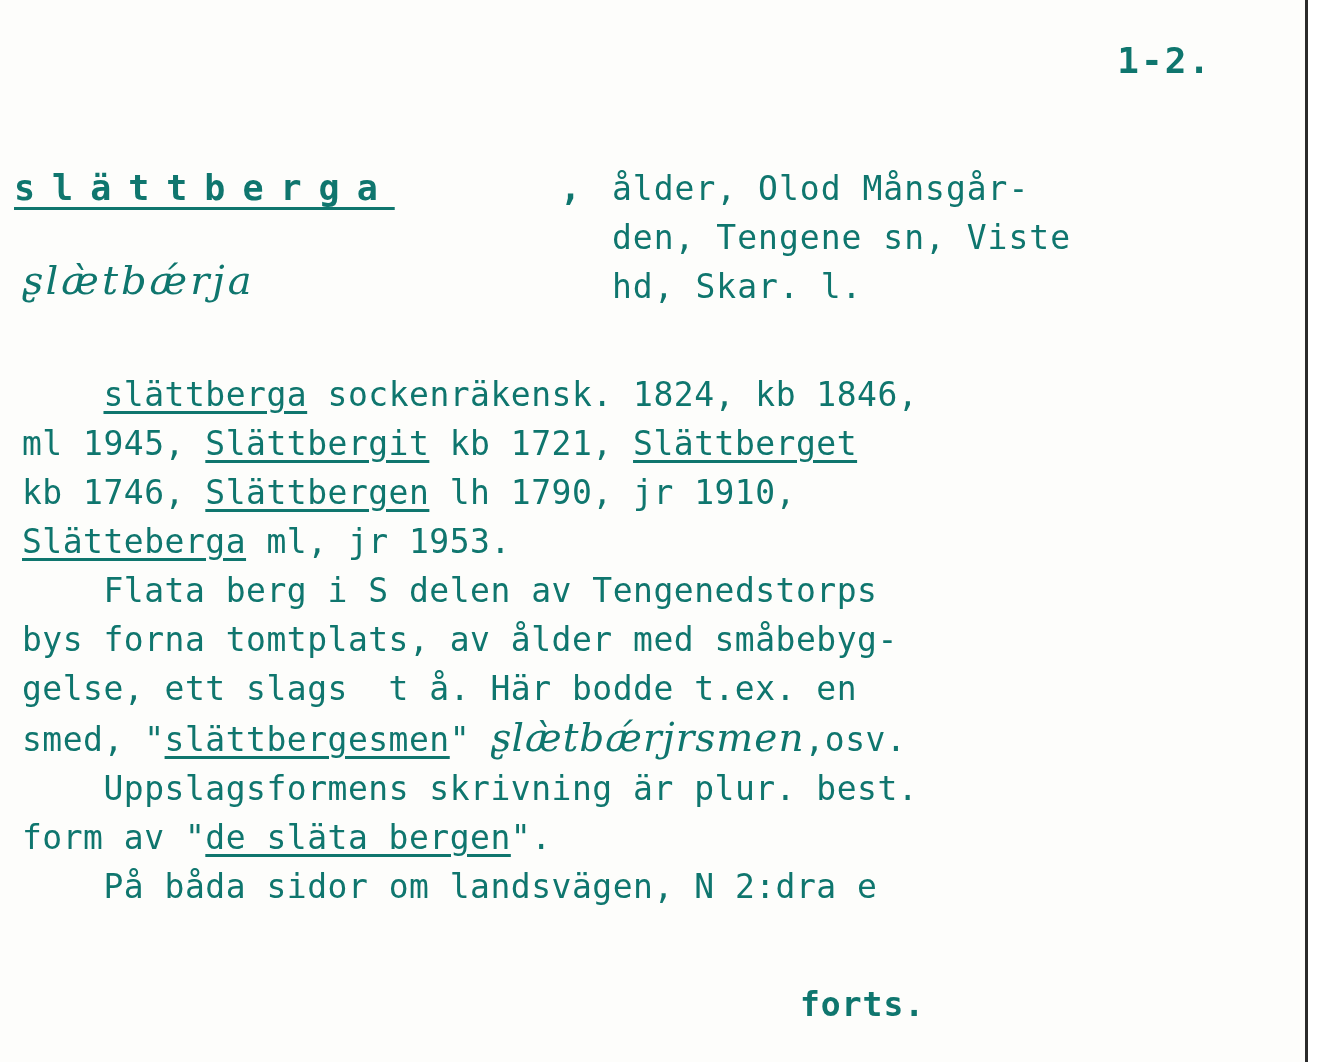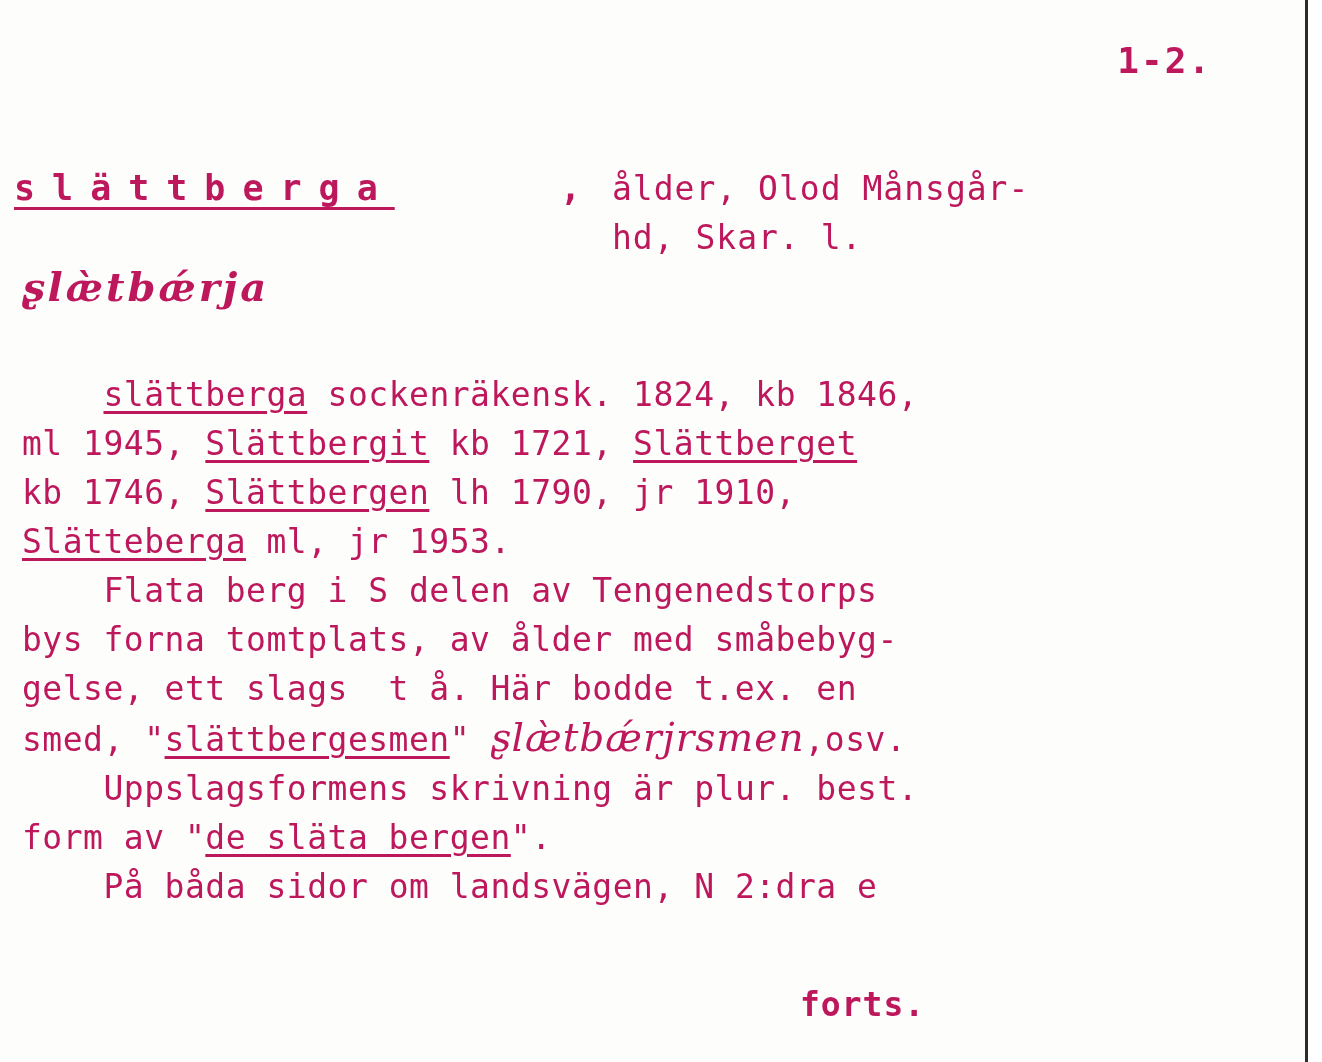--- a/index.html
+++ b/index.html
@@ -14,7 +14,7 @@
     background: #fdfdfb;
     overflow: hidden;
     font-family: "DejaVu Sans Mono", "Liberation Mono", monospace;
-    color: #be185d;
+    color: #0f766e;
   }
   
   .card-edge {

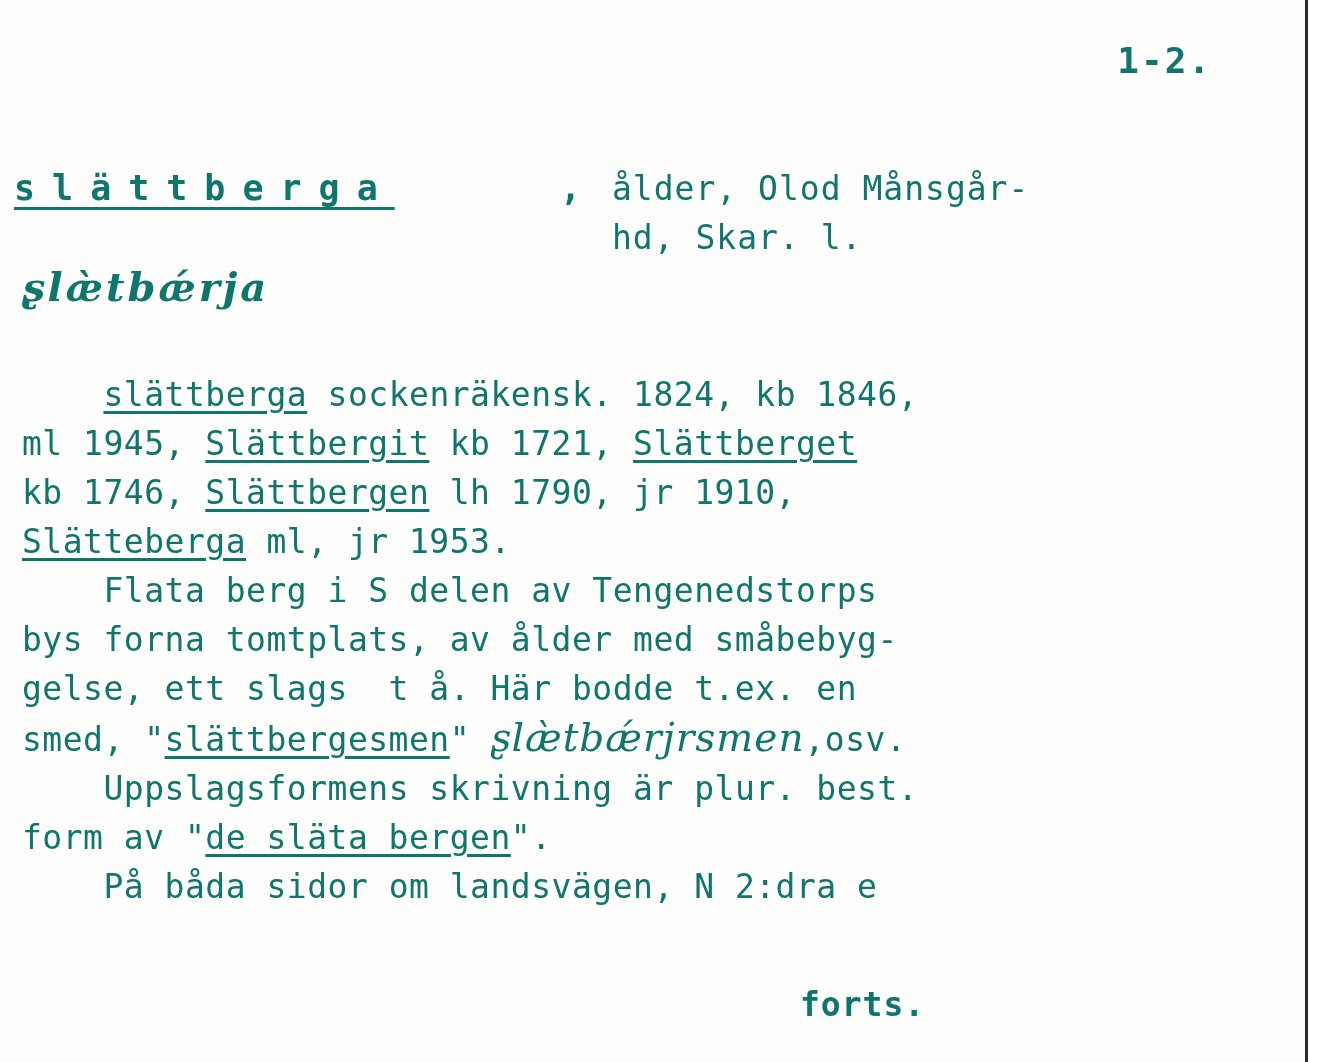--- a/index.html
+++ b/index.html
@@ -126,7 +126,7 @@
 
   <div class="phonetic">ʂlæ̀tbǽrja</div>
 
-  <div class="headnote"><span class="line">ålder, Olod Månsgår-</span><span class="line">hd, Skar. l.</span></div>
+  <div class="headnote"><span class="line">ålder, Olod Månsgår-</span><span class="line">den, Tengene sn, Viste</span><span class="line">hd, Skar. l.</span></div>
 
   <div class="body"><div><div class="line"><span>    </span><span class="u">slättberga</span><span> sockenräkensk. 1824, kb 1846,</span></div><div class="line"><span>ml 1945, </span><span class="u">Slättbergit</span><span> kb 1721, </span><span class="u">Slättberget</span></div><div class="line"><span>kb 1746, </span><span class="u">Slättbergen</span><span> lh 1790, jr 1910,</span></div><div class="line"><span class="u">Slätteberga</span><span> ml, jr 1953.</span></div></div><div><div class="line"><span>    Flata berg i S delen av Tengenedstorps</span></div><div class="line"><span>bys forna tomtplats, av ålder med småbebyg-</span></div><div class="line"><span>gelse, ett slags  t å. Här bodde t.ex. en</span></div><div class="line"><span>smed, "</span><span class="u">slättbergesmen</span><span>" </span><span class="hand">ʂlæ̀tbǽrjrsmen</span><span>,osv.</span></div></div><div><div class="line"><span>    Uppslagsformens skrivning är plur. best.</span></div><div class="line"><span>form av "</span><span class="u">de släta bergen</span><span>".</span></div></div><div><div class="line"><span>    På båda sidor om landsvägen, N 2:dra e</span></div></div></div>
 

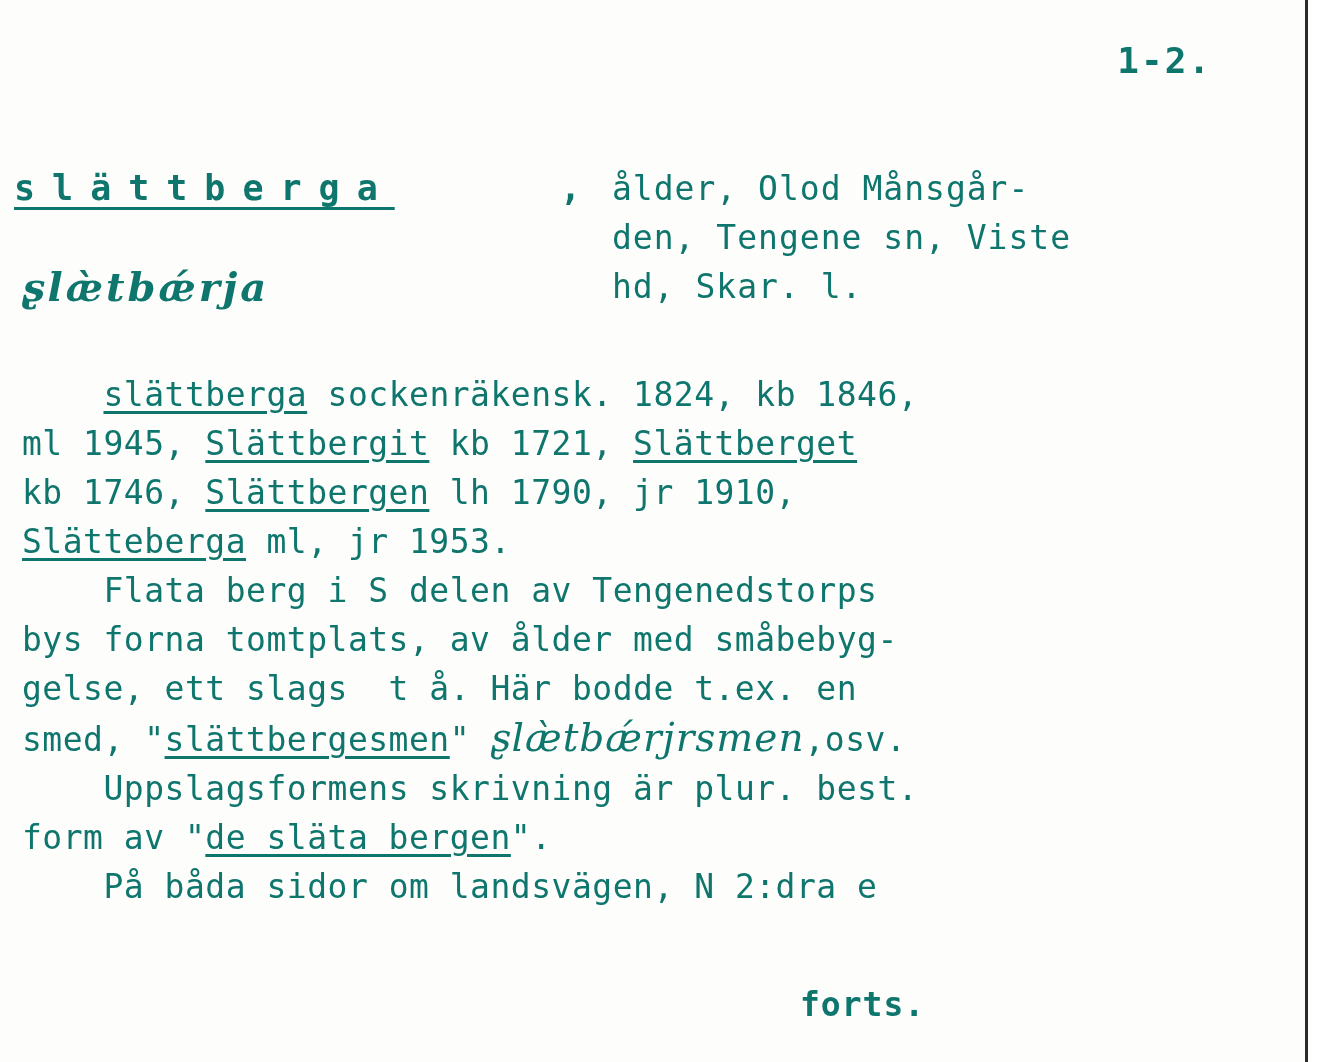--- a/index.html
+++ b/index.html
@@ -62,14 +62,13 @@
   }
   .phonetic {
     position: absolute;
-    top: 263px;
+    top: 257px;
     left: 22px;
     font-family: "DejaVu Serif", serif;
     font-style: italic;
     font-size: 40px;
     letter-spacing: 3px;
     white-space: nowrap;
-    font-weight: bold;
   }
   .headnote {
     position: absolute;

